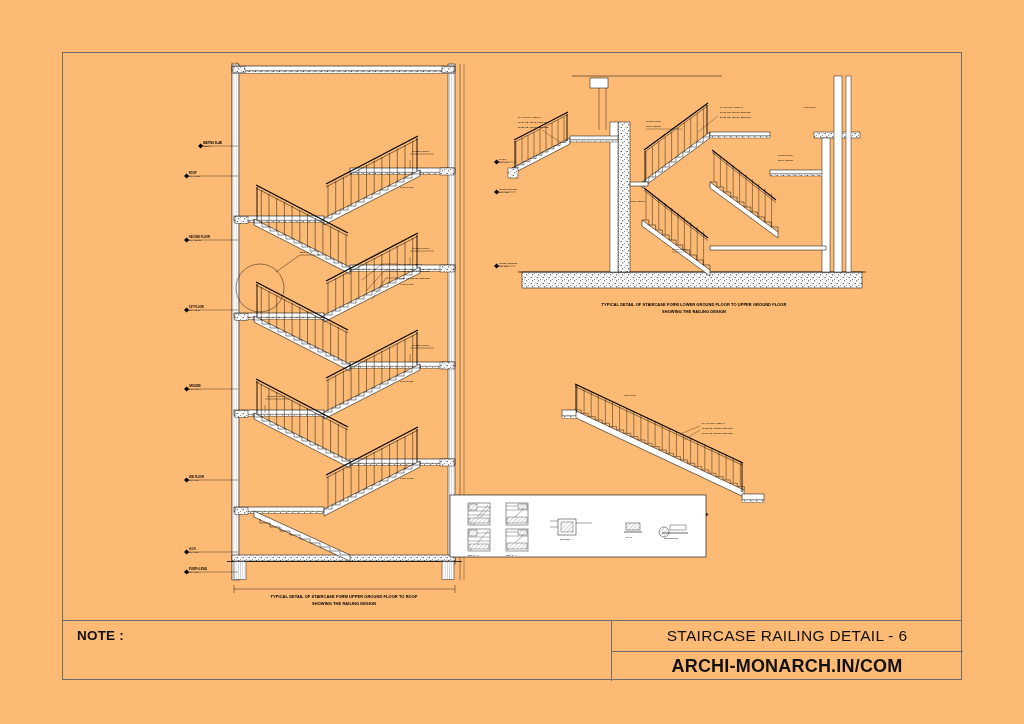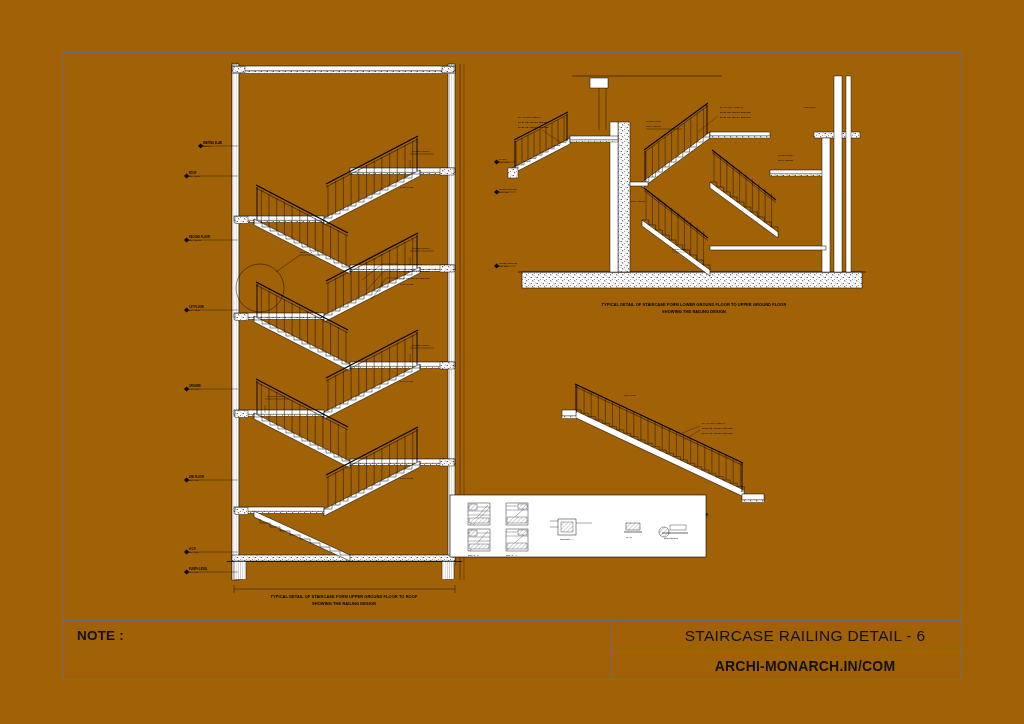--- a/index.html
+++ b/index.html
@@ -4,7 +4,7 @@
 <style>
   html,body{margin:0;padding:0;background:#fff;}
   body{width:1024px;height:724px;font-family:"Liberation Sans",sans-serif;color:#000;overflow:hidden;}
-  #sheet{position:absolute;left:0;top:0;width:1024px;height:724px;background:#a16207;}
+  #sheet{position:absolute;left:0;top:0;width:1024px;height:724px;background:#fdba74;}
   .frame{position:absolute;left:62px;top:52px;width:900px;height:628px;border:1.3px solid #6e6e6e;box-sizing:border-box;}
   .titleband{position:absolute;left:62px;top:620px;width:900px;height:60px;box-sizing:border-box;border:1.3px solid #6e6e6e;border-top:1.6px solid #6e6e6e;}
   .tb-vdiv{position:absolute;left:548px;top:0;width:1.3px;height:60px;background:#6e6e6e;}

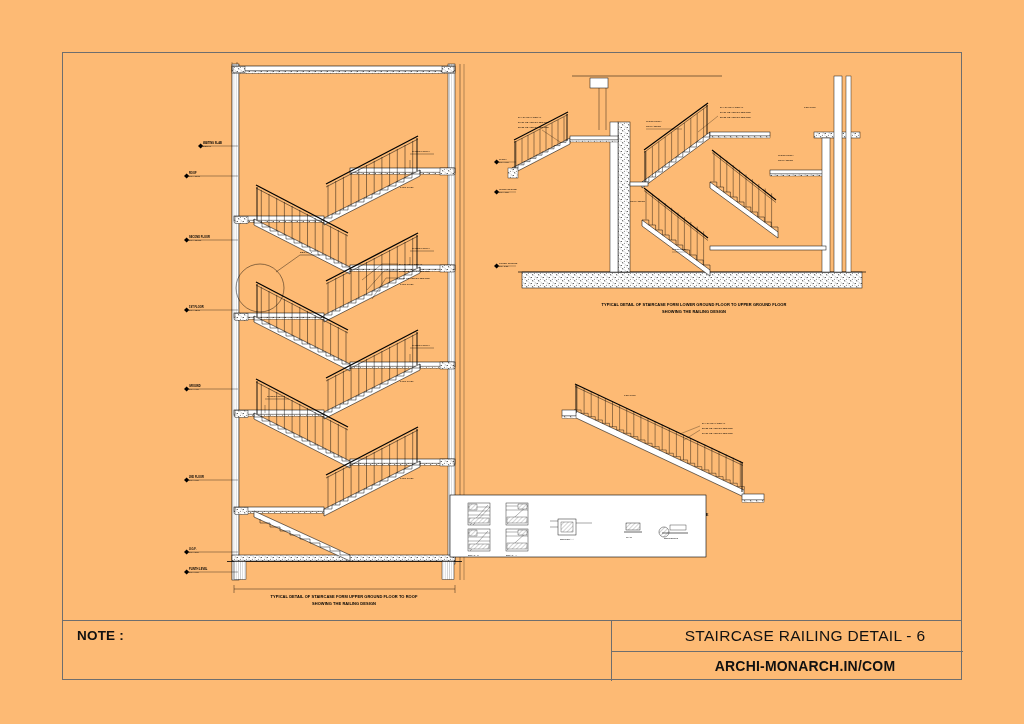--- a/index.html
+++ b/index.html
@@ -11,7 +11,7 @@
   .tb-hdiv{position:absolute;left:548px;top:30px;width:352px;height:1.3px;background:#6e6e6e;}
   .note-wrap{position:absolute;left:14px;top:6px;width:520px;}
   .note-line{font-weight:bold;font-size:13.5px;letter-spacing:.2px;line-height:17px;color:#111;white-space:nowrap;}
-  .tb-cell{position:absolute;display:flex;align-items:center;justify-content:center;width:352px;height:30px;left:524px;padding-left:42px;}
+  .tb-cell{position:absolute;display:flex;align-items:center;justify-content:center;width:352px;height:30px;left:548px;}
   .tb-title{top:0;font-size:15.5px;letter-spacing:.3px;color:#111;}
   .tb-sub{top:30px;font-size:14px;font-weight:bold;letter-spacing:.2px;color:#111;}
   .draw{position:absolute;left:62px;top:52px;width:900px;height:568px;}

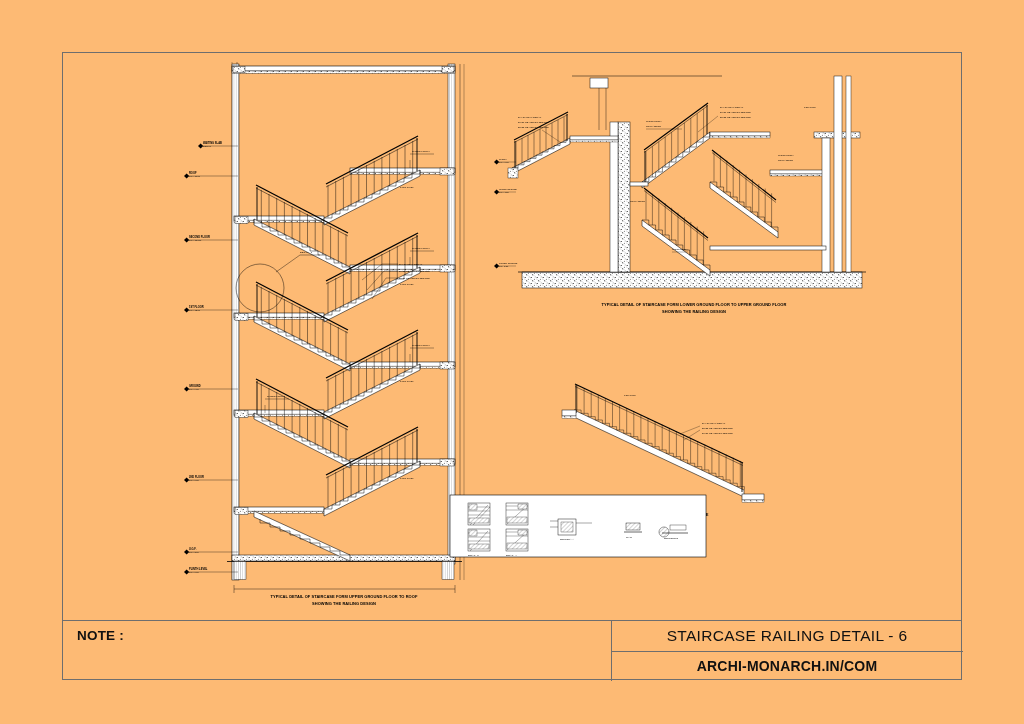--- a/index.html
+++ b/index.html
@@ -13,7 +13,7 @@
   .note-line{font-weight:bold;font-size:13.5px;letter-spacing:.2px;line-height:17px;color:#111;white-space:nowrap;}
   .tb-cell{position:absolute;display:flex;align-items:center;justify-content:center;width:352px;height:30px;left:548px;}
   .tb-title{top:0;font-size:15.5px;letter-spacing:.3px;color:#111;}
-  .tb-sub{top:30px;font-size:14px;font-weight:bold;letter-spacing:.2px;color:#111;}
+  .tb-sub{top:30px;font-size:18px;font-weight:bold;letter-spacing:.2px;color:#111;}
   .draw{position:absolute;left:62px;top:52px;width:900px;height:568px;}
   svg{display:block;}
   text{font-family:"Liberation Sans",sans-serif;fill:#000;}

